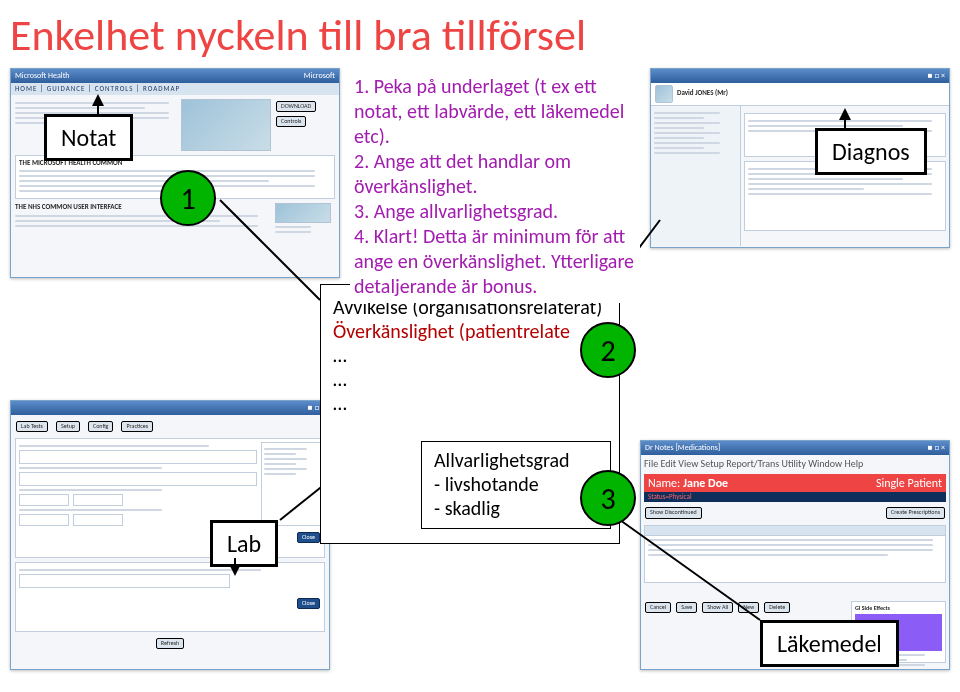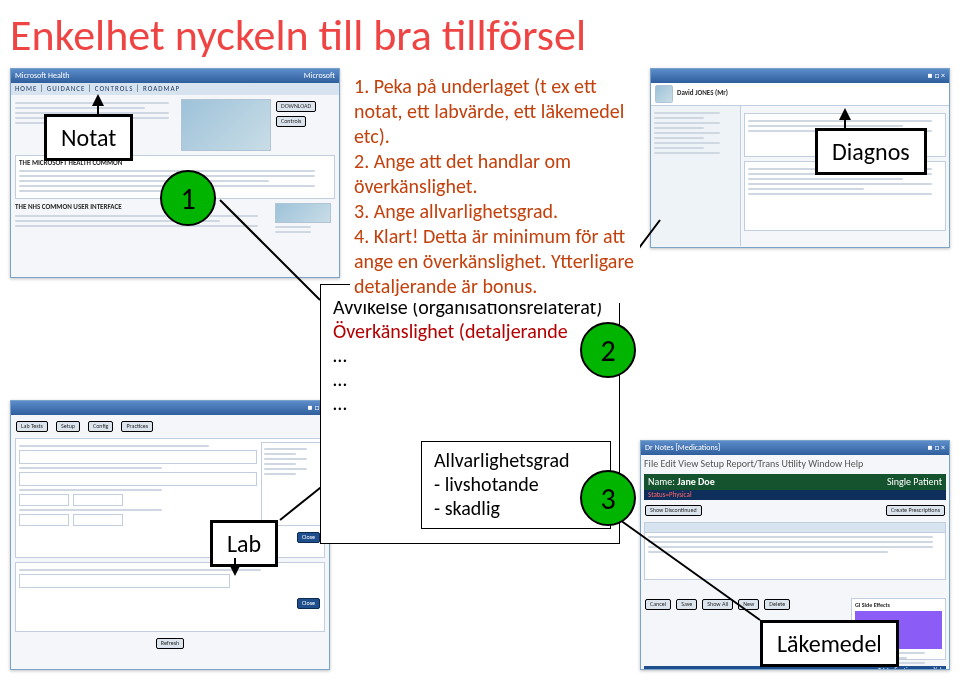--- a/index.html
+++ b/index.html
@@ -102,7 +102,7 @@
     width: 290px;
     font-size: 20px;
     line-height: 1.25;
-    color: #c2410c;
+    color: #a21caf;
     background: #fff;
     padding: 4px;
     z-index: 30;

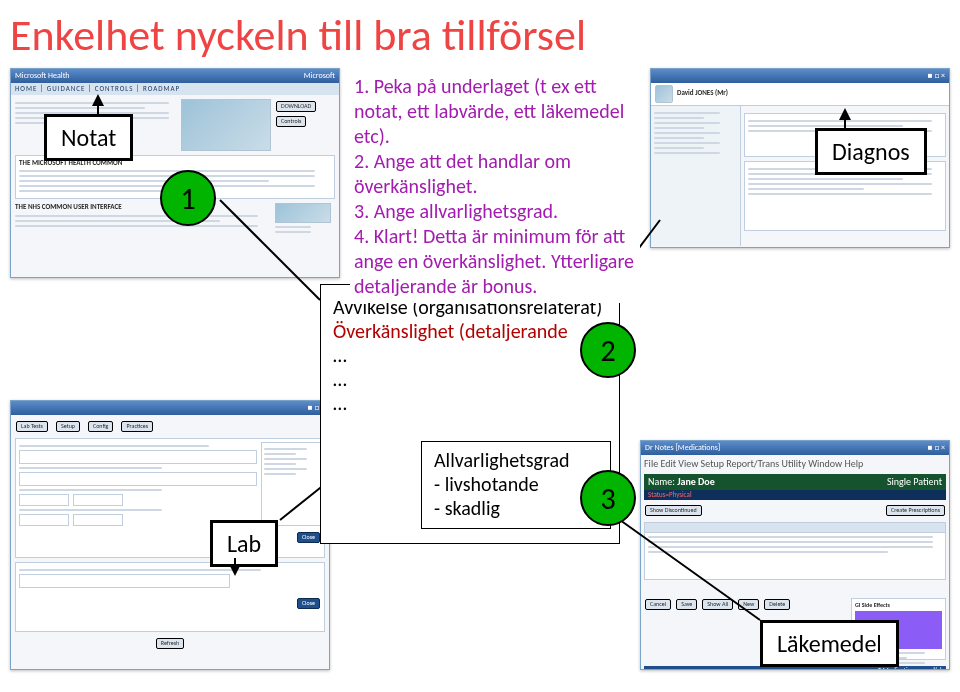--- a/index.html
+++ b/index.html
@@ -331,7 +331,7 @@
 
 <div class="midbox">
   <div>Avvikelse (organisationsrelaterat)</div>
-  <div class="red">Överkänslighet (detaljerande</div>
+  <div class="red">Överkänslighet (patientrelate</div>
   <div>…</div>
   <div>…</div>
   <div>…</div>

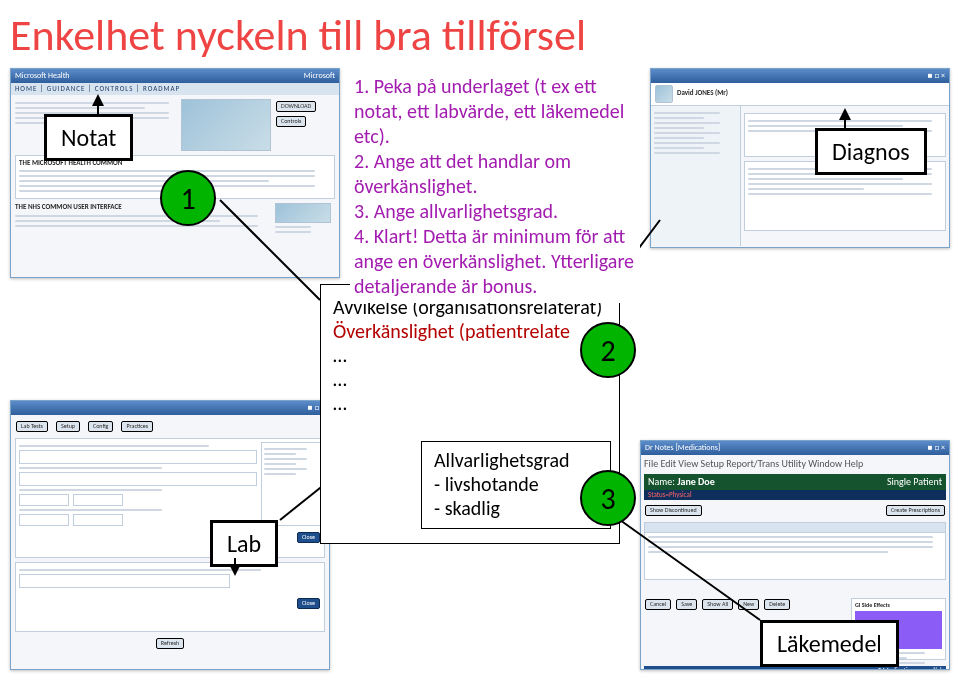--- a/index.html
+++ b/index.html
@@ -286,7 +286,7 @@
     </div>
   <div class="body" style="padding:3px;">
     <div style="font-size:10px; color:#555; margin-bottom:4px;">File Edit View Setup Report/Trans Utility Window Help</div>
-    <div style="display:flex; justify-content:space-between; background:#14532d; color:#fff; padding:2px 4px; font-size:10px;">
+    <div style="display:flex; justify-content:space-between; background:#ef4444; color:#fff; padding:2px 4px; font-size:12px;">
       <span><span>Name:</span> <b>Jane Doe</b></span>
       <span>Single Patient</span>
     </div>

